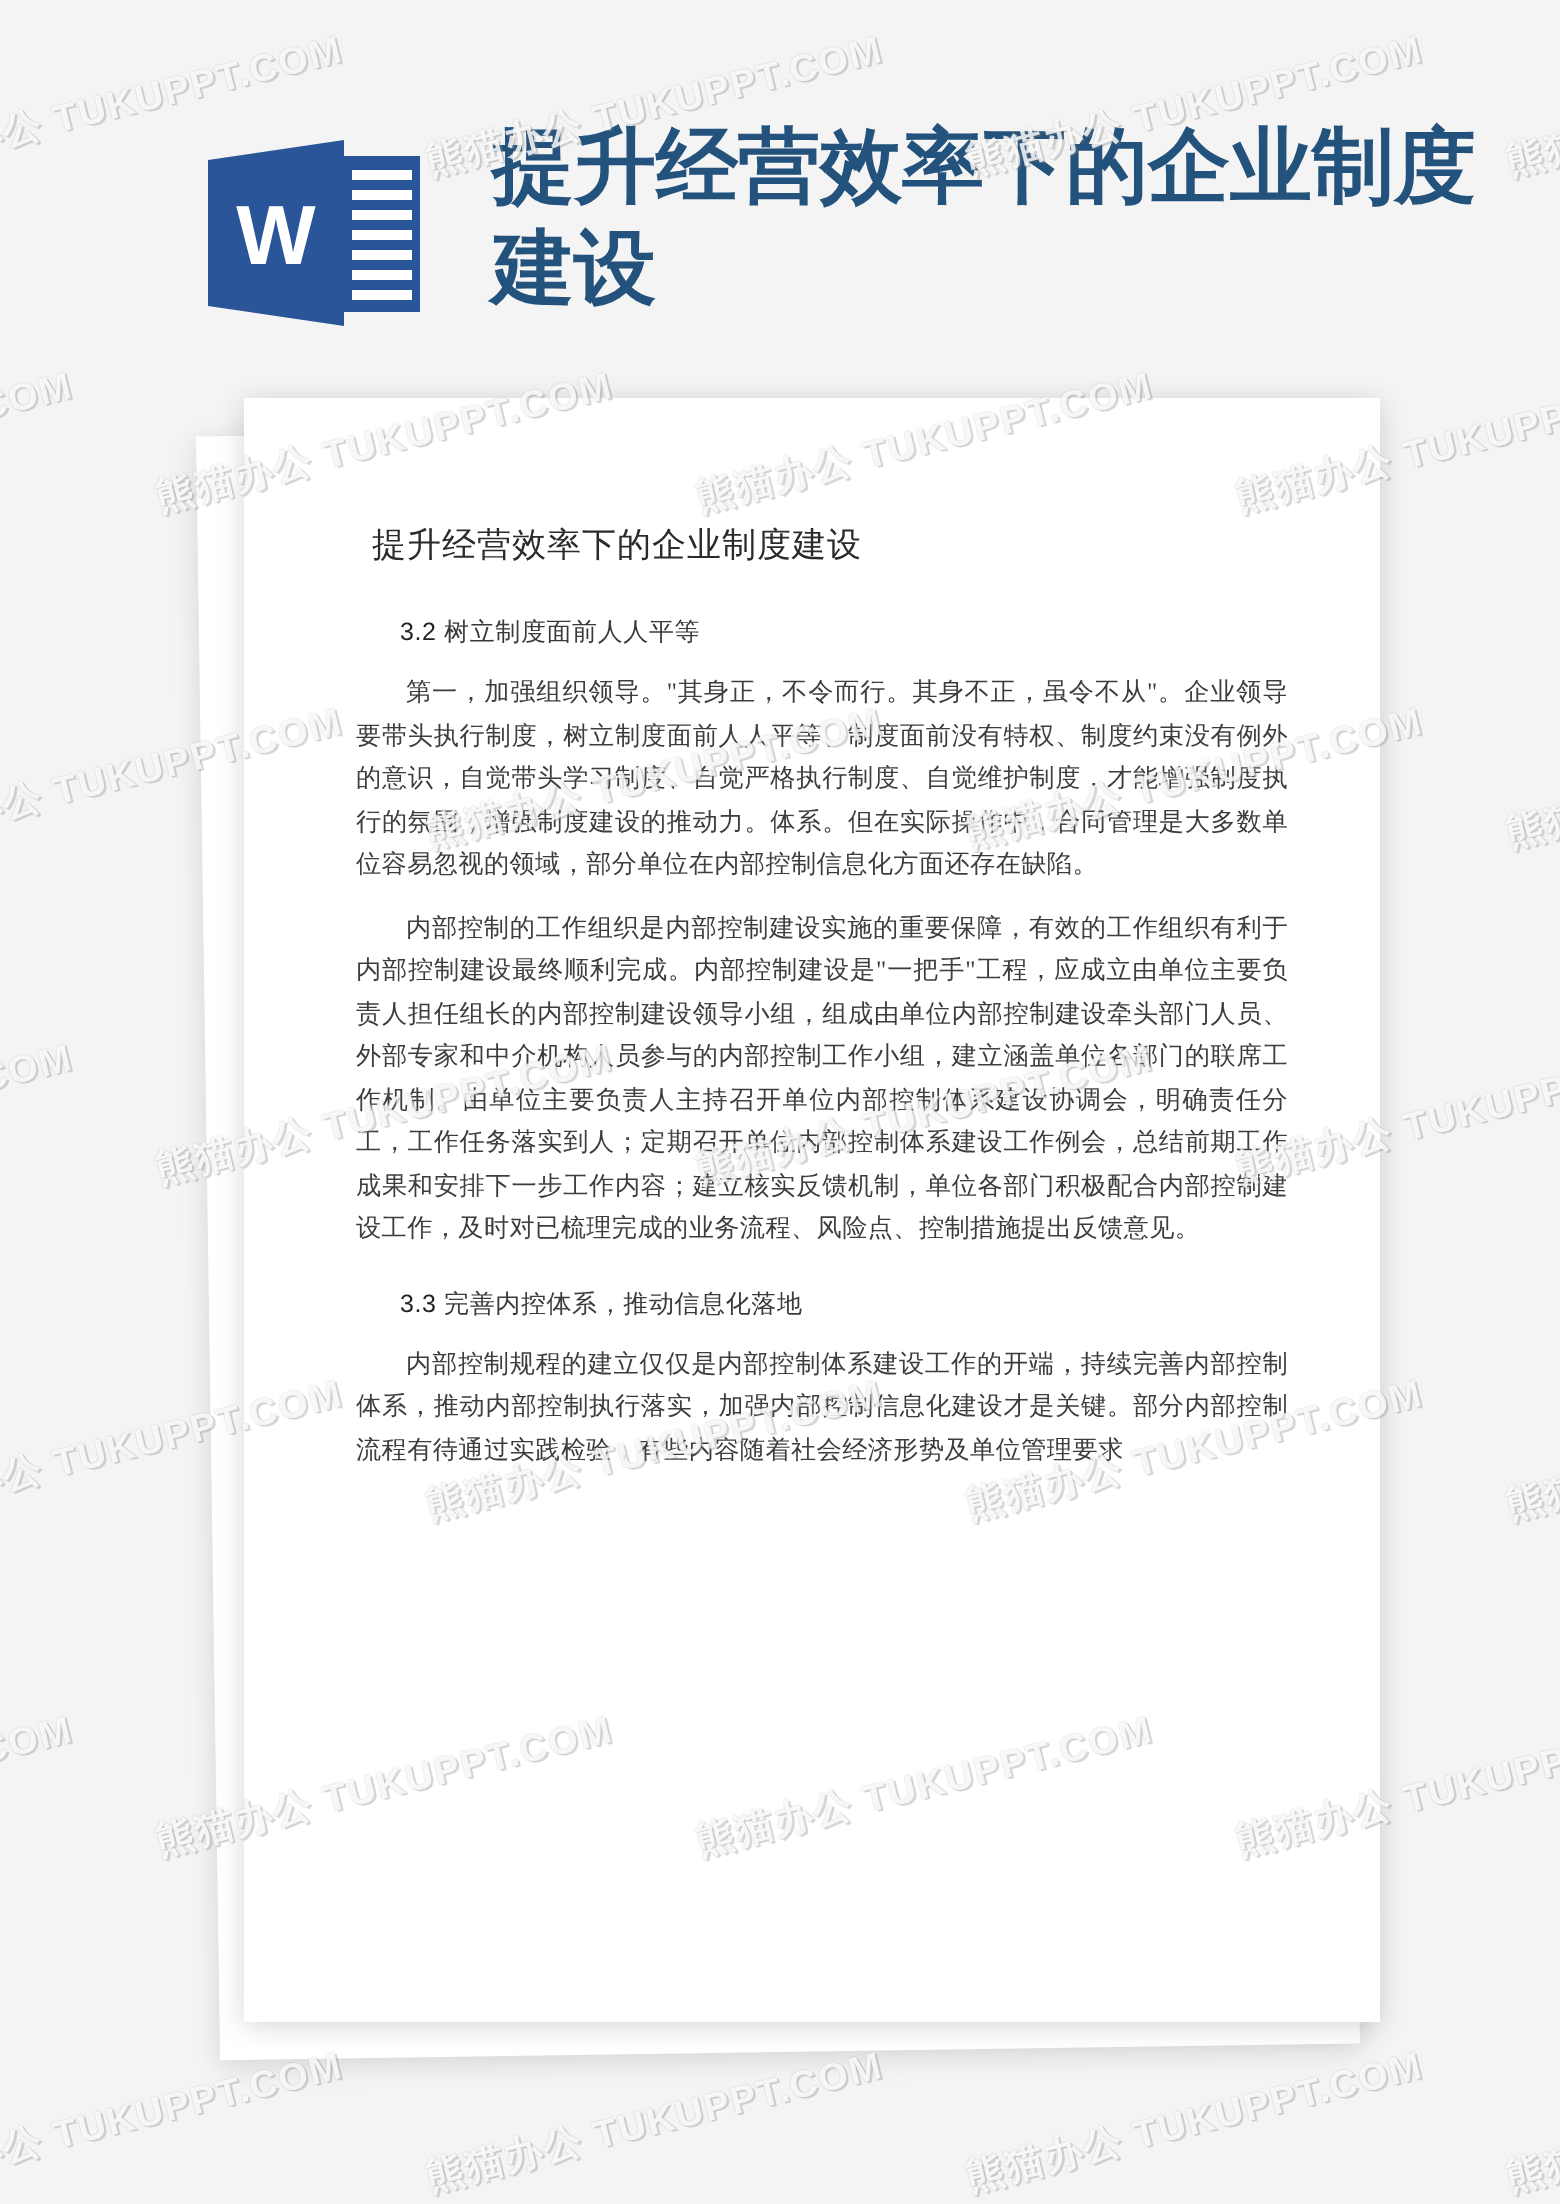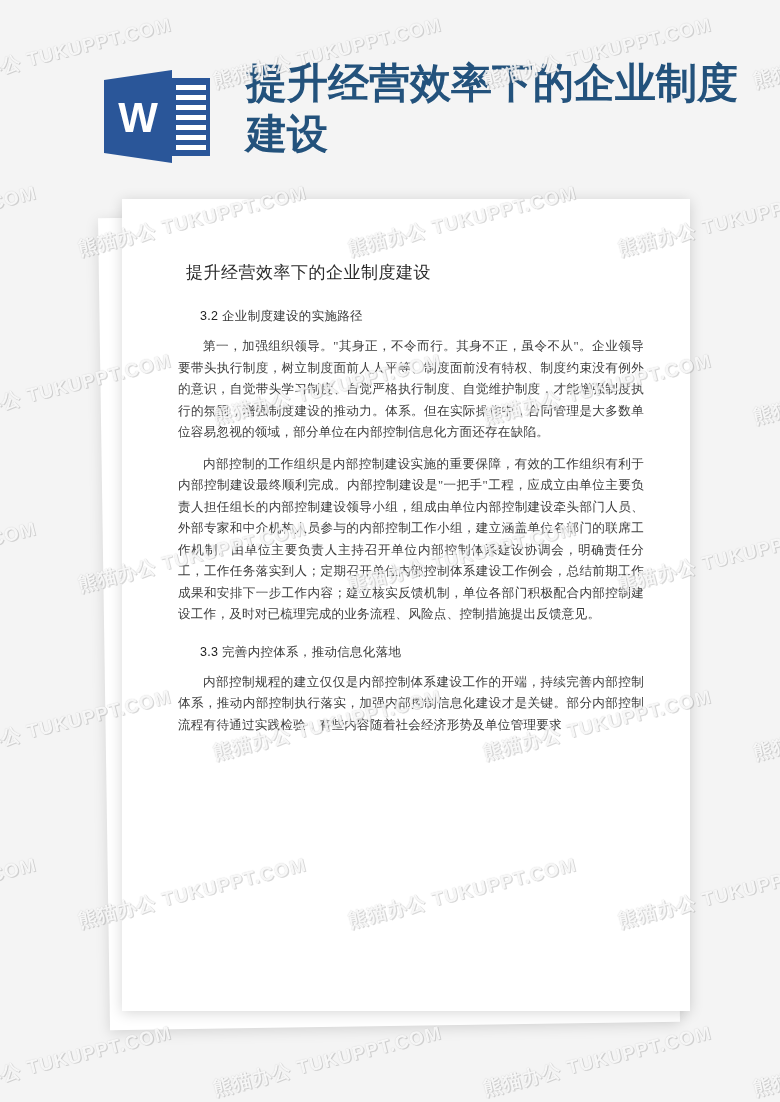--- a/index.html
+++ b/index.html
@@ -144,7 +144,7 @@
     <div class="page-inner">
       <div class="doc-title">提升经营效率下的企业制度建设</div>
       <div id="doc-blocks">
-          <div class="doc-heading"><span class="num">3.2</span><span> 企业制度建设的实施路径</span></div>
+          <div class="doc-heading"><span class="num">3.2</span><span> 树立制度面前人人平等</span></div>
           <p class="doc-para">第一，加强组织领导。"其身正，不令而行。其身不正，虽令不从"。企业领导要带头执行制度，树立制度面前人人平等、制度面前没有特权、制度约束没有例外的意识，自觉带头学习制度、自觉严格执行制度、自觉维护制度，才能增强制度执行的氛围，增强制度建设的推动力。体系。但在实际操作中，合同管理是大多数单位容易忽视的领域，部分单位在内部控制信息化方面还存在缺陷。</p>
           <p class="doc-para">内部控制的工作组织是内部控制建设实施的重要保障，有效的工作组织有利于内部控制建设最终顺利完成。内部控制建设是"一把手"工程，应成立由单位主要负责人担任组长的内部控制建设领导小组，组成由单位内部控制建设牵头部门人员、外部专家和中介机构人员参与的内部控制工作小组，建立涵盖单位各部门的联席工作机制。由单位主要负责人主持召开单位内部控制体系建设协调会，明确责任分工，工作任务落实到人；定期召开单位内部控制体系建设工作例会，总结前期工作成果和安排下一步工作内容；建立核实反馈机制，单位各部门积极配合内部控制建设工作，及时对已梳理完成的业务流程、风险点、控制措施提出反馈意见。</p>
           <div class="doc-heading"><span class="num">3.3</span><span> 完善内控体系，推动信息化落地</span></div>

